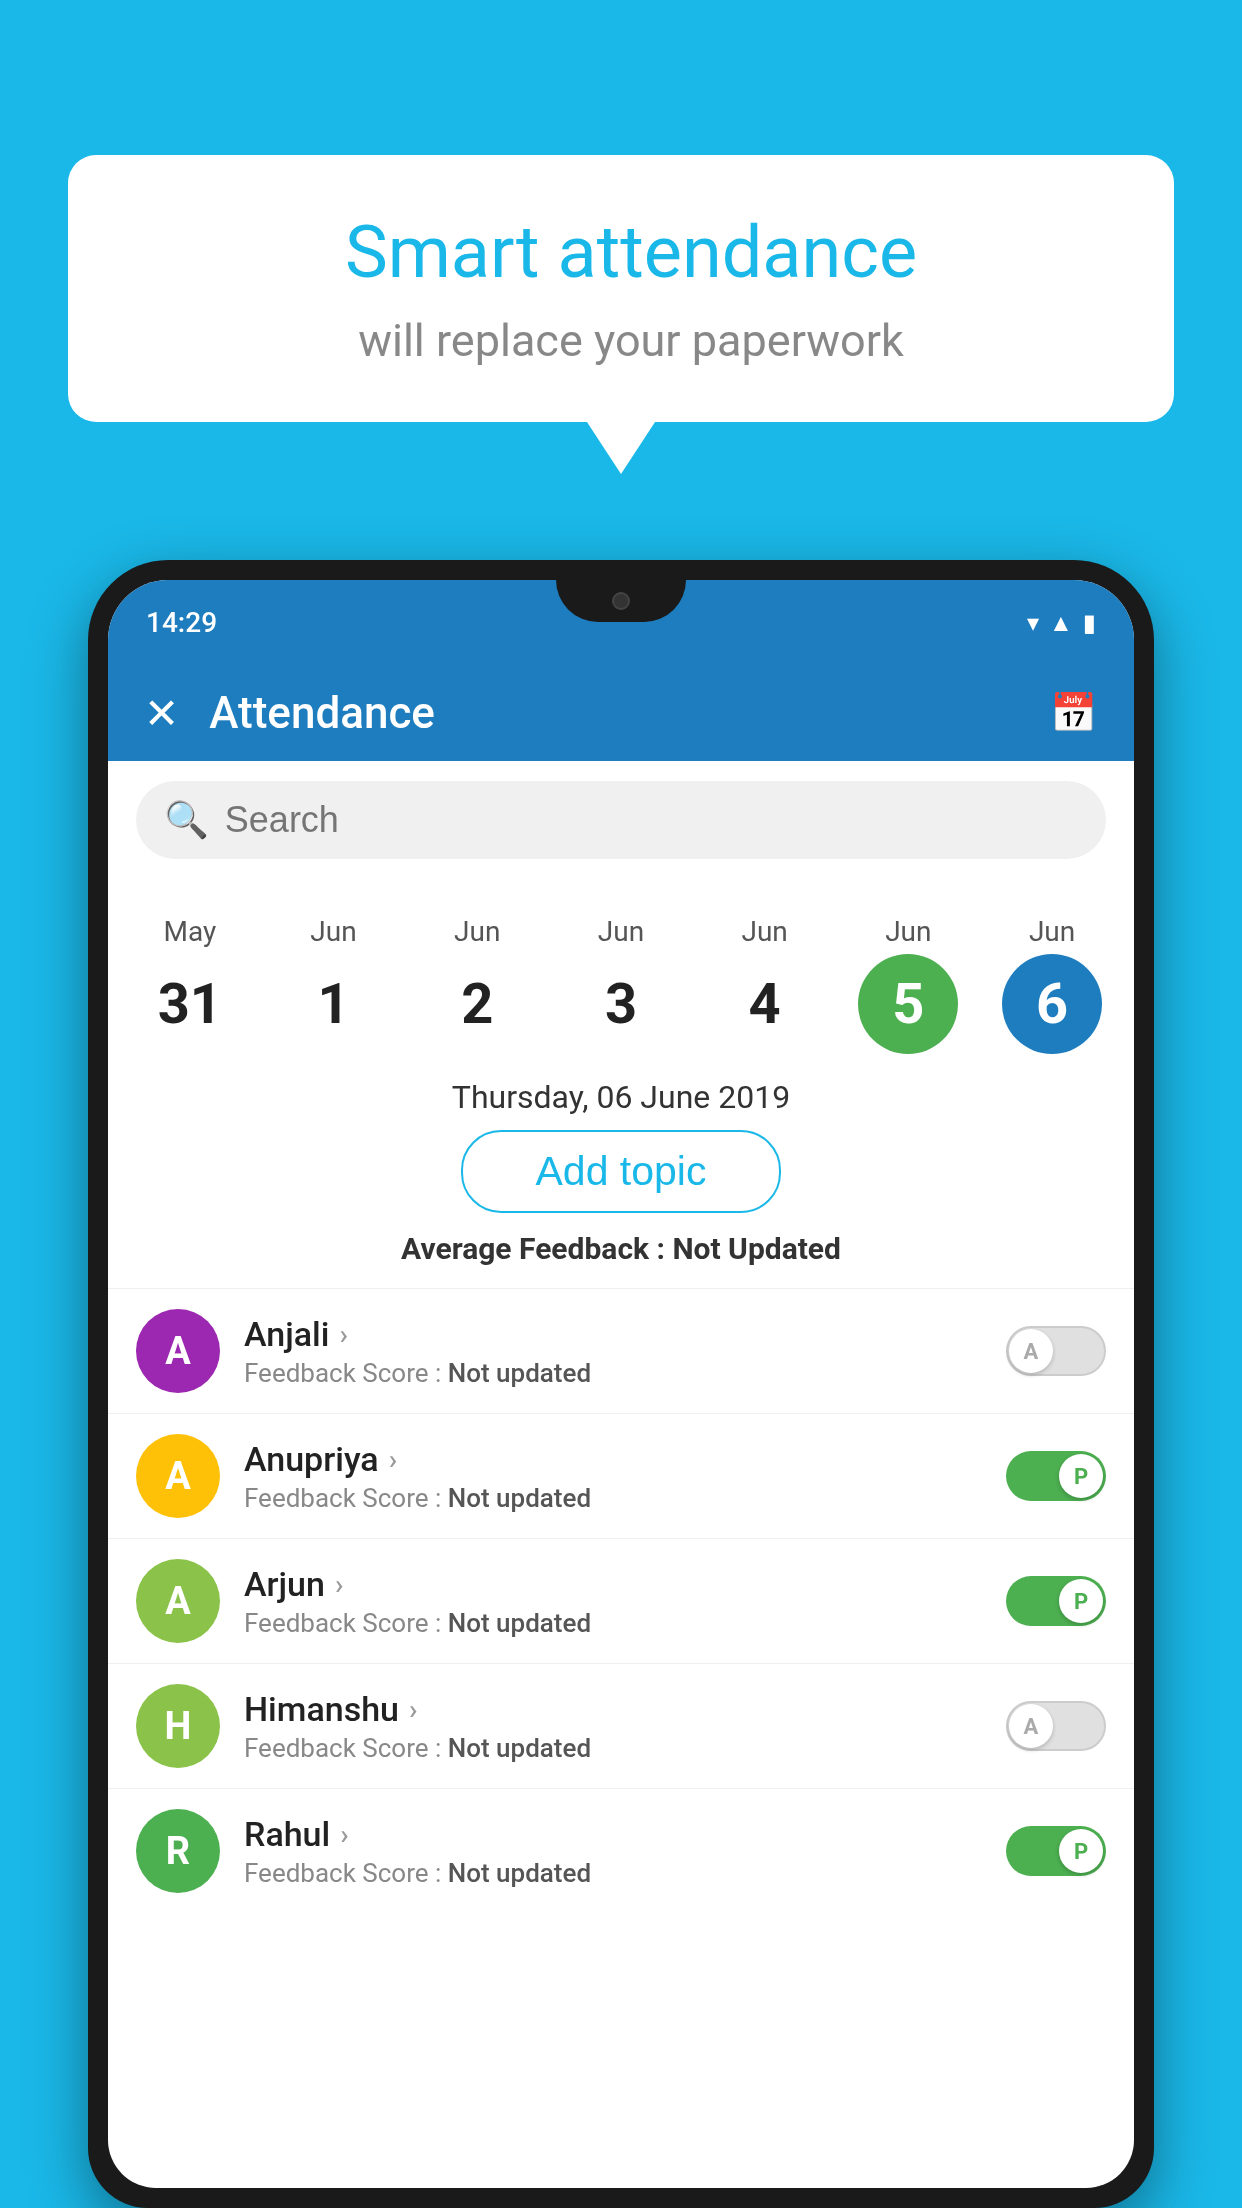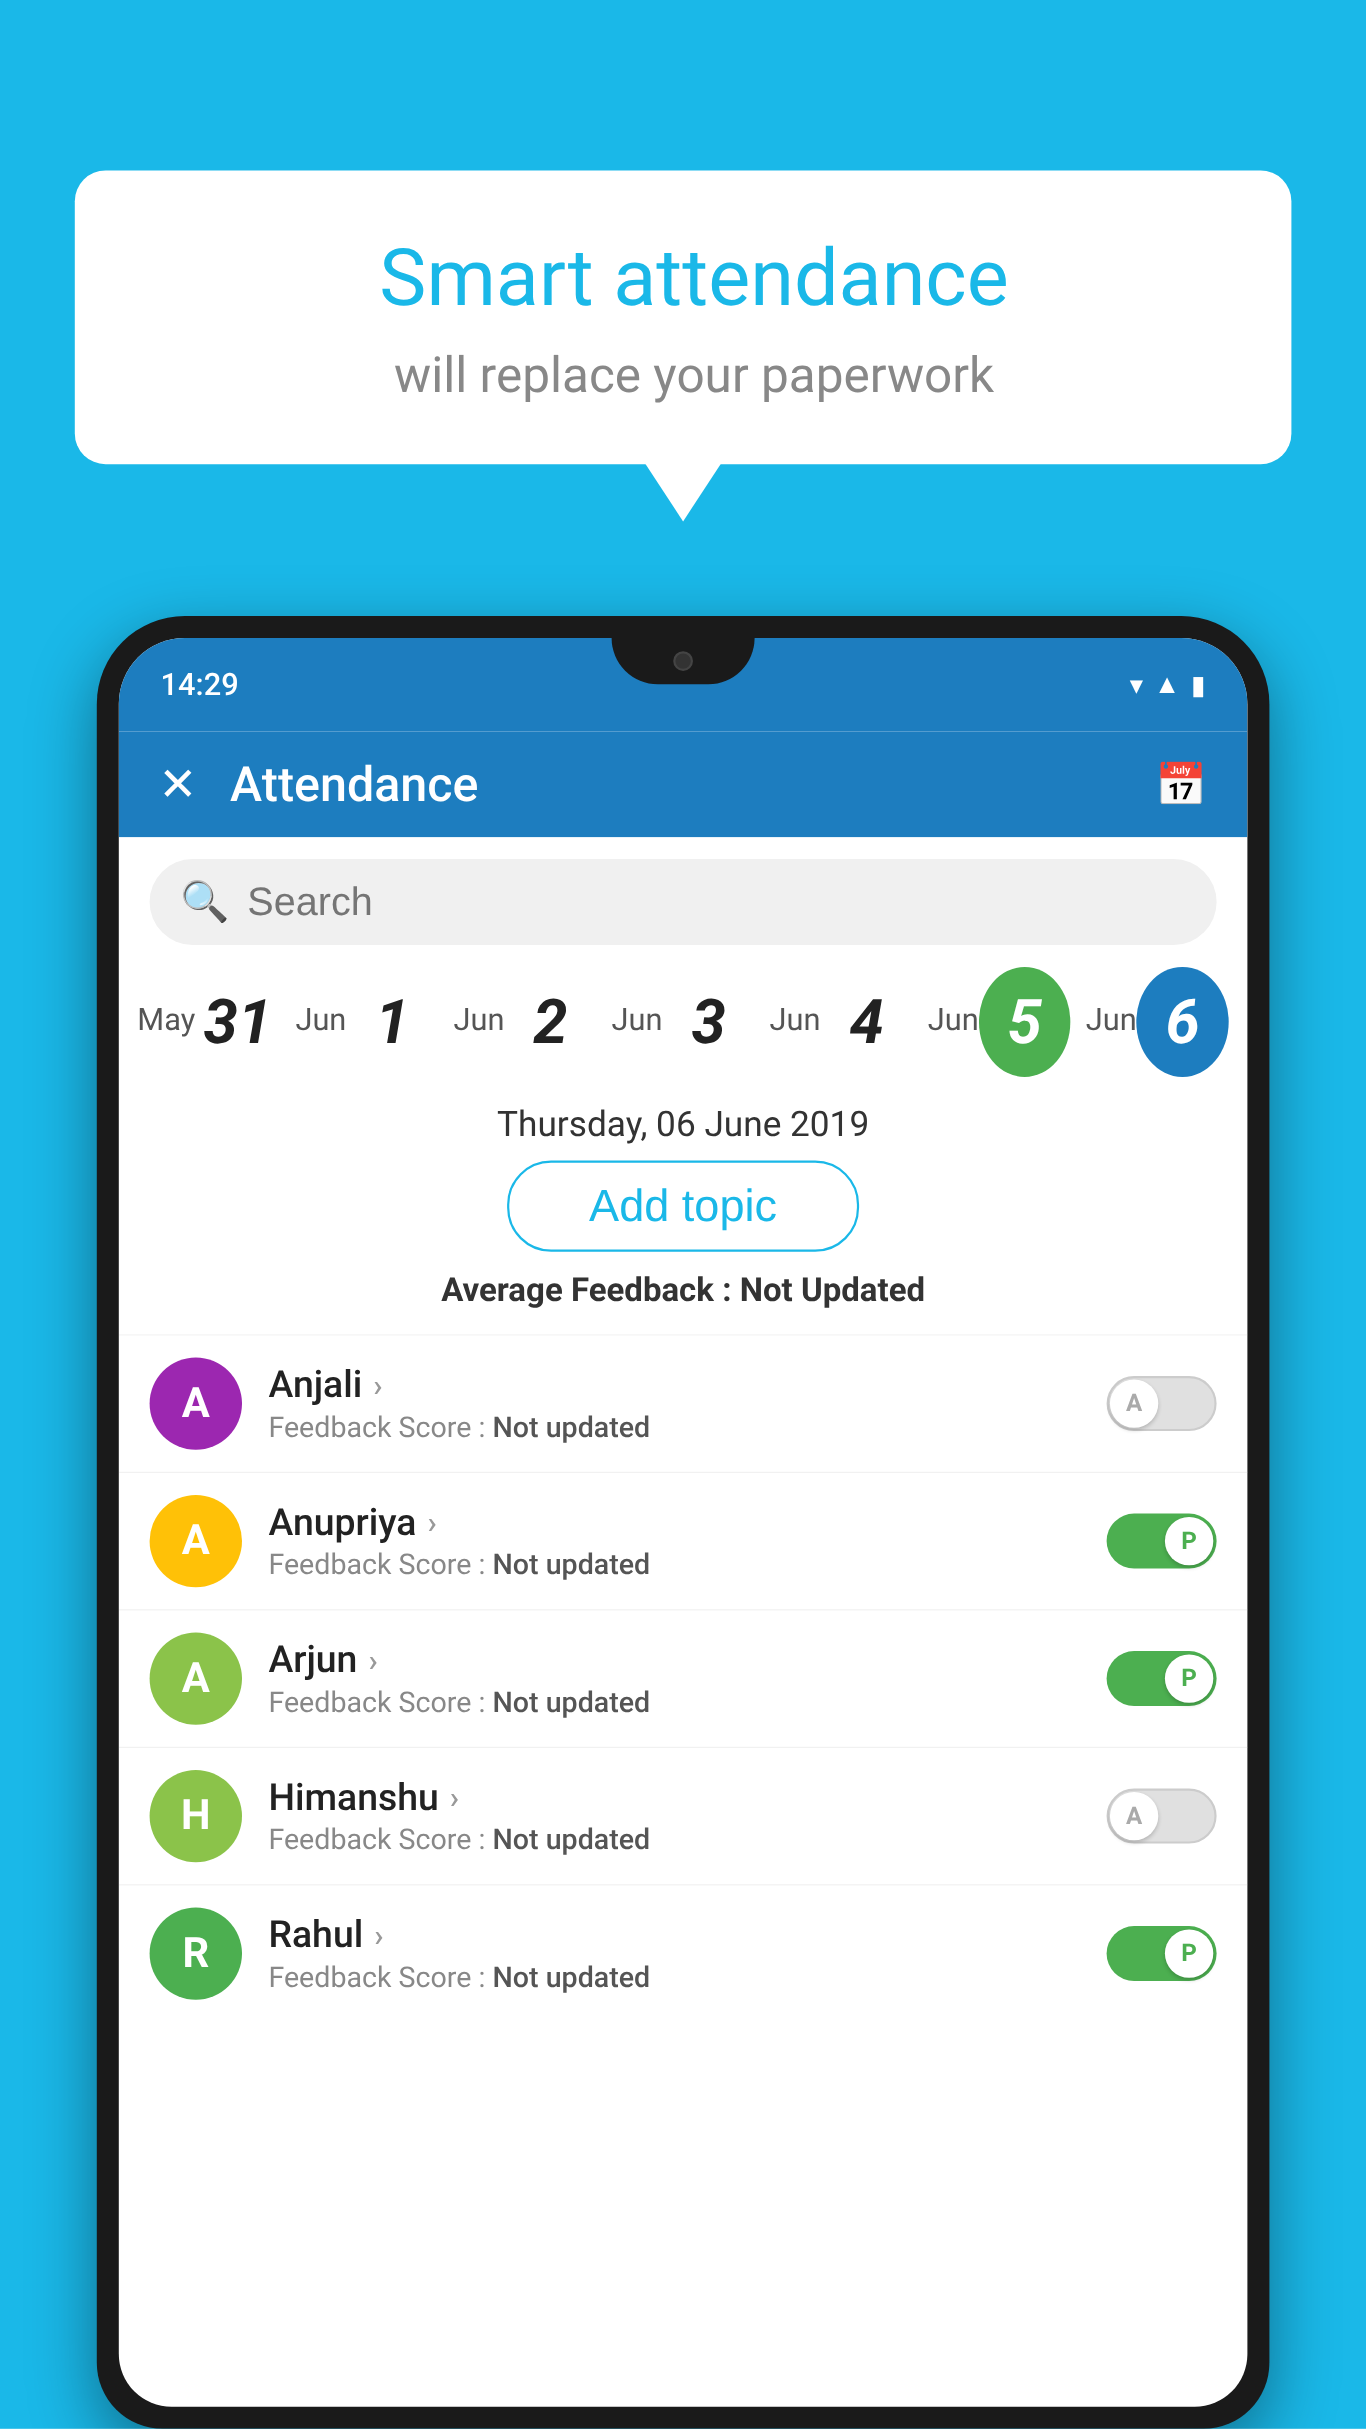--- a/index.html
+++ b/index.html
@@ -177,9 +177,10 @@
     }
     .calendar-day-col {
       display: flex;
-      flex-direction: row;
+      flex-direction: column;
       align-items: center;
       width: 130px;
+      margin-top: 36px;
     }
     .calendar-month {
       font-size: 28px;

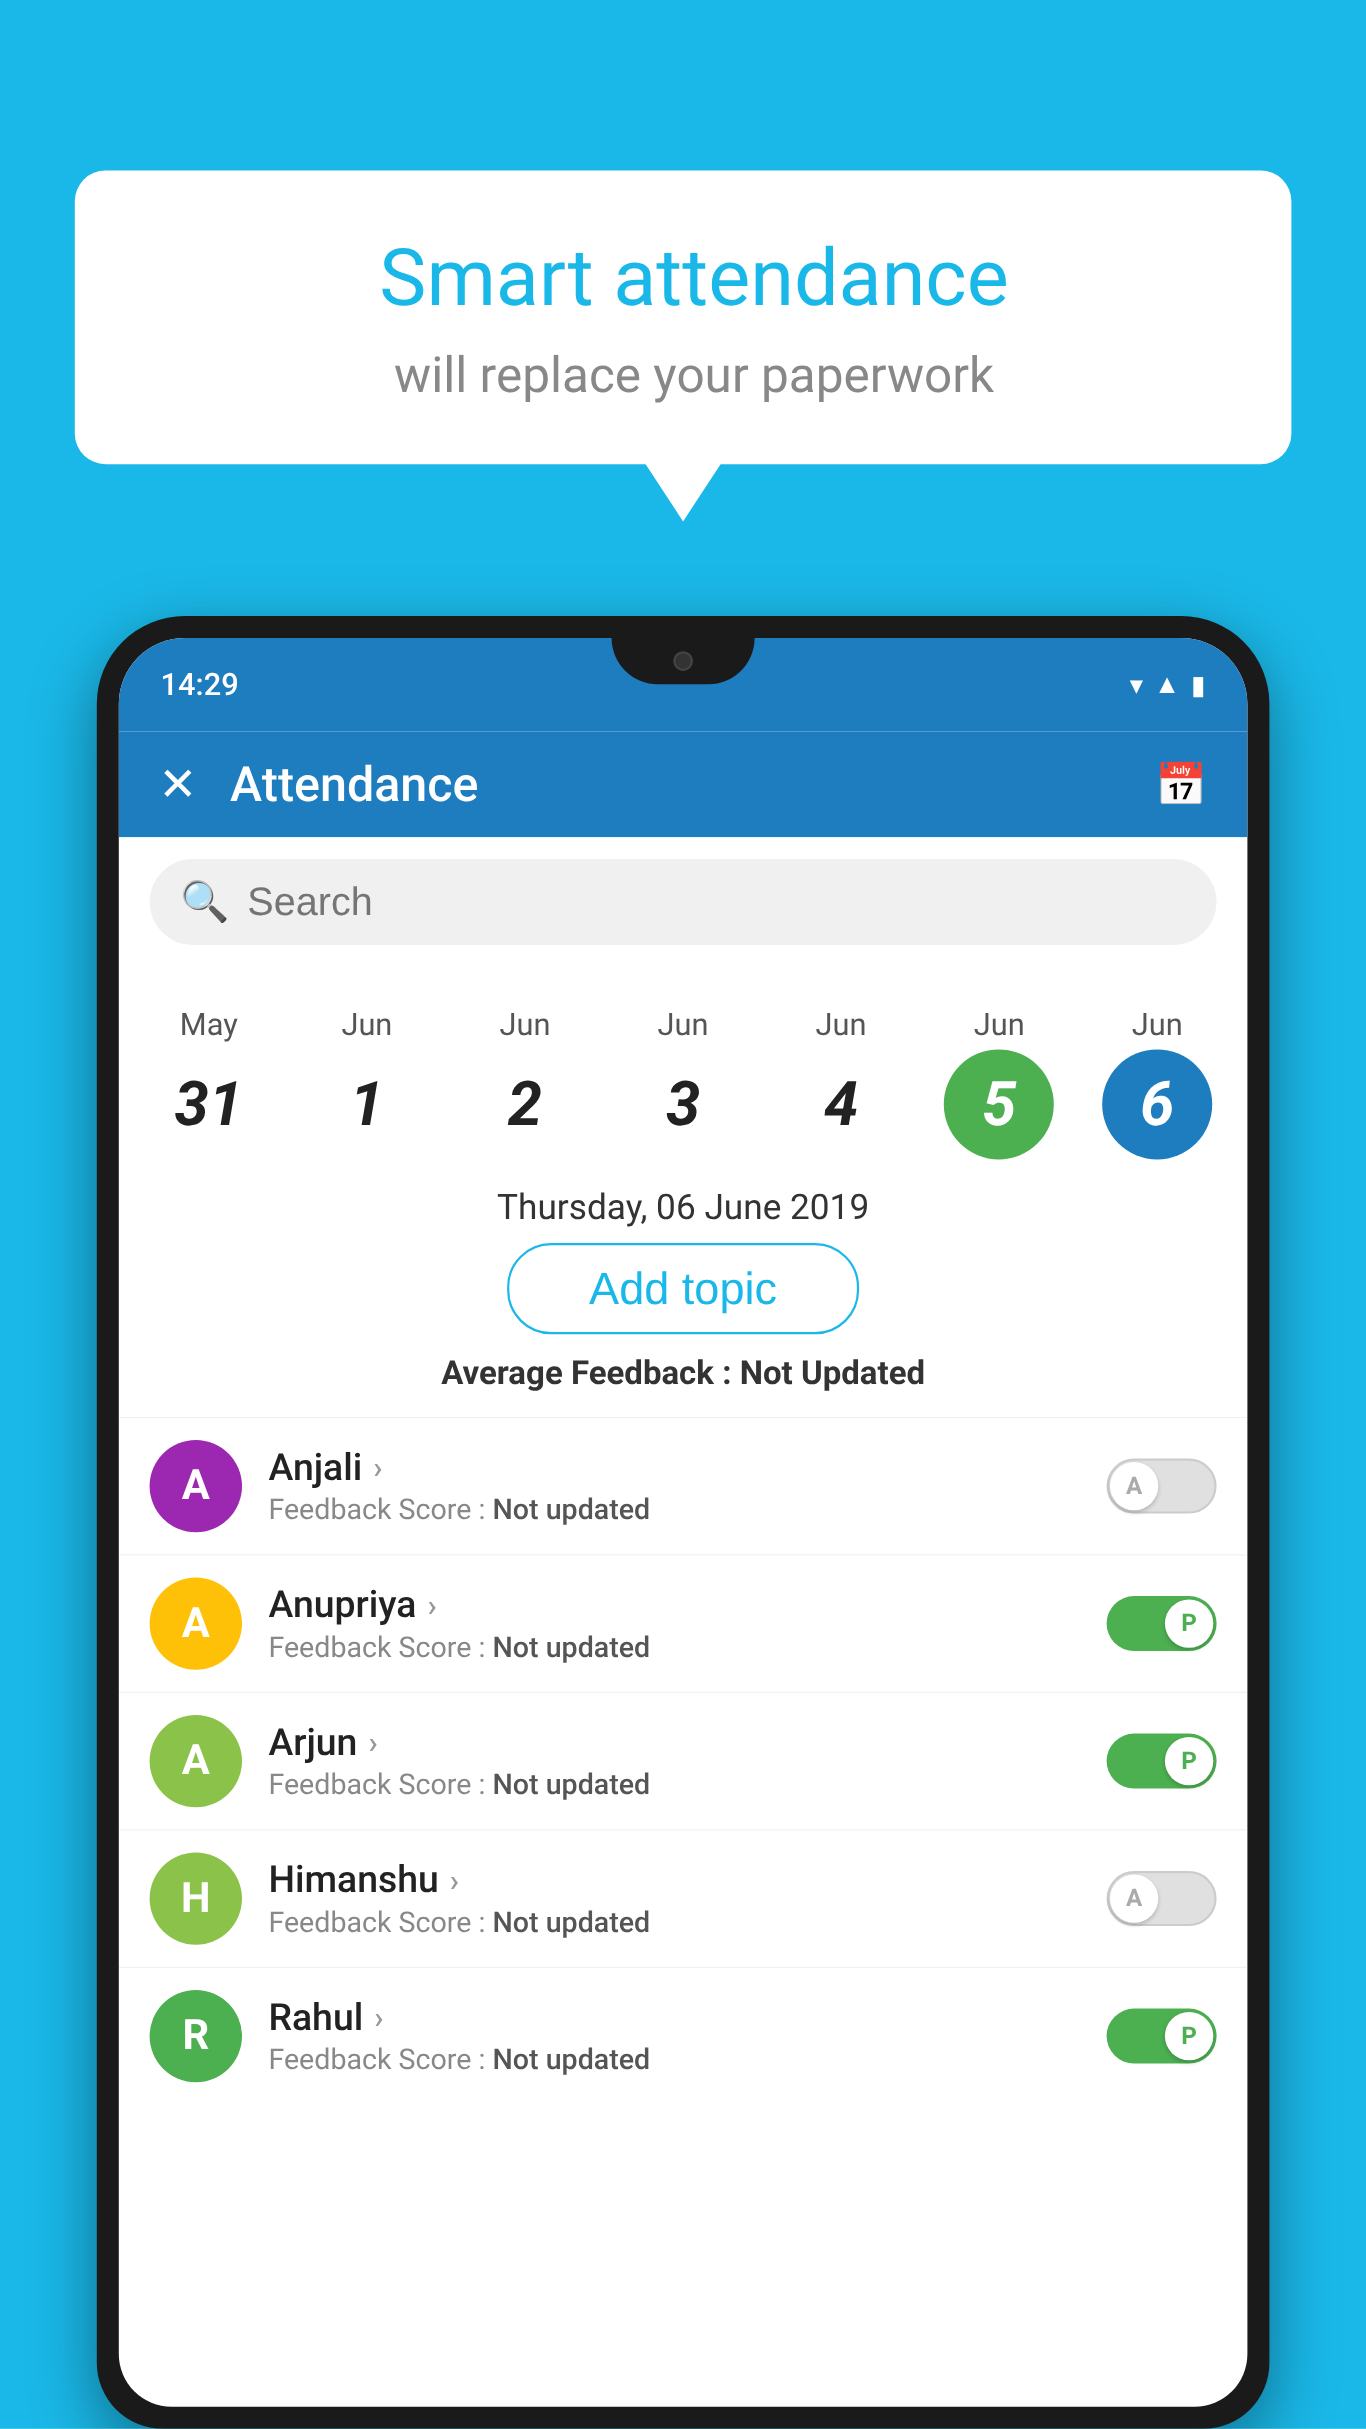--- a/index.html
+++ b/index.html
@@ -197,7 +197,6 @@
       align-items: center;
       justify-content: center;
       border-radius: 50%;
-      font-style: italic;
     }
     .calendar-date.today {
       background: #4caf50;

